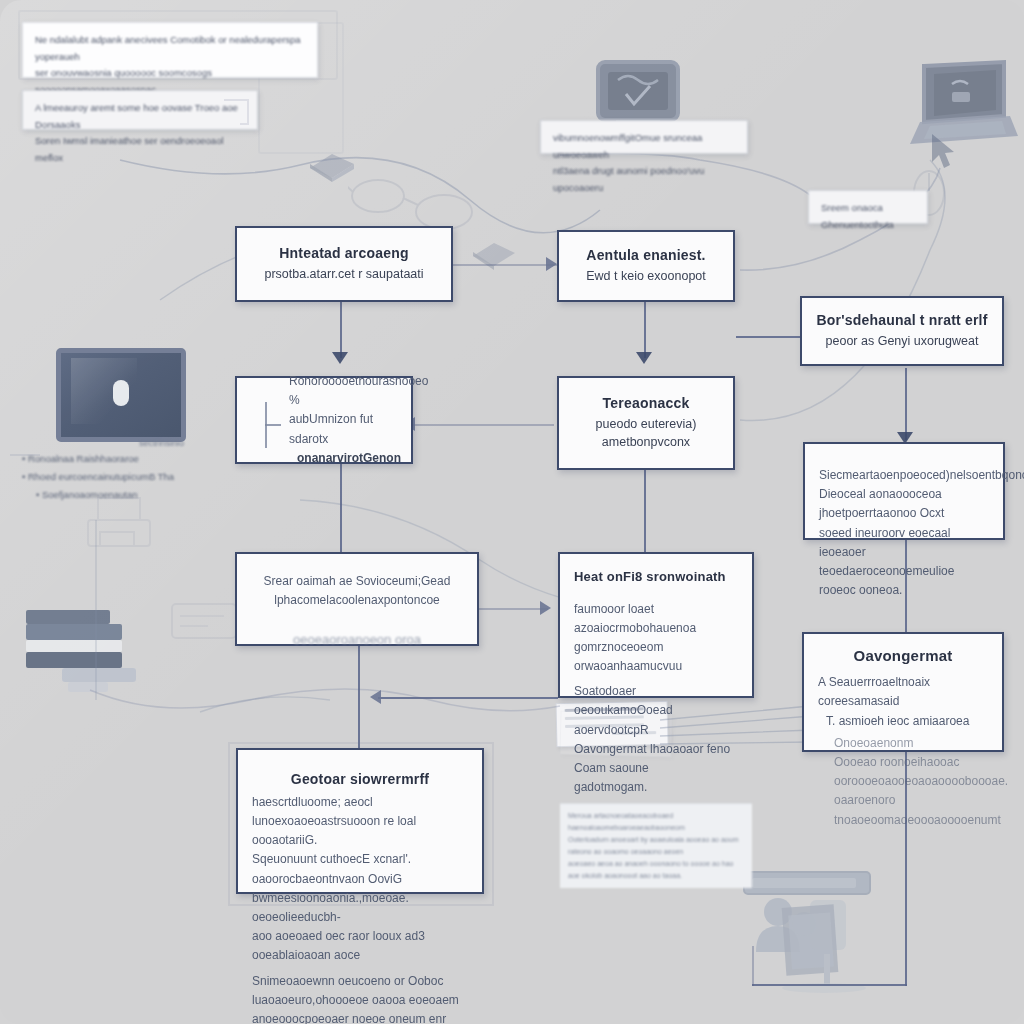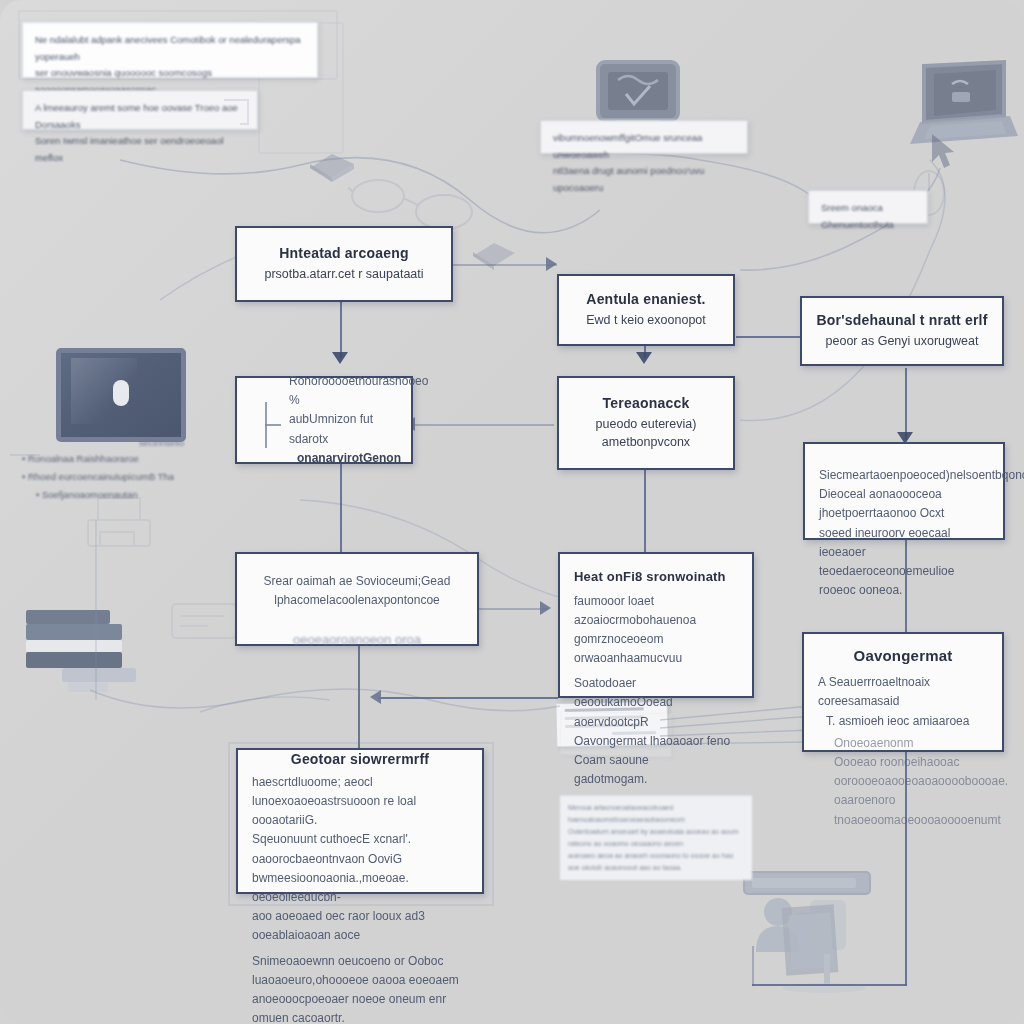--- a/index.html
+++ b/index.html
@@ -289,7 +289,7 @@
     <div class="t2">prsotba.atarr.cet r saupataati</div>
   </div>
 
-  <div class="fbox" style="left:557px;top:230px;width:178px;height:72px;margin-top:44px;">
+  <div class="fbox" style="left:557px;top:230px;width:178px;height:72px;">
     <div class="t">Aentula enaniest.</div>
     <div class="t2">Ewd t keio exoonopot</div>
   </div>

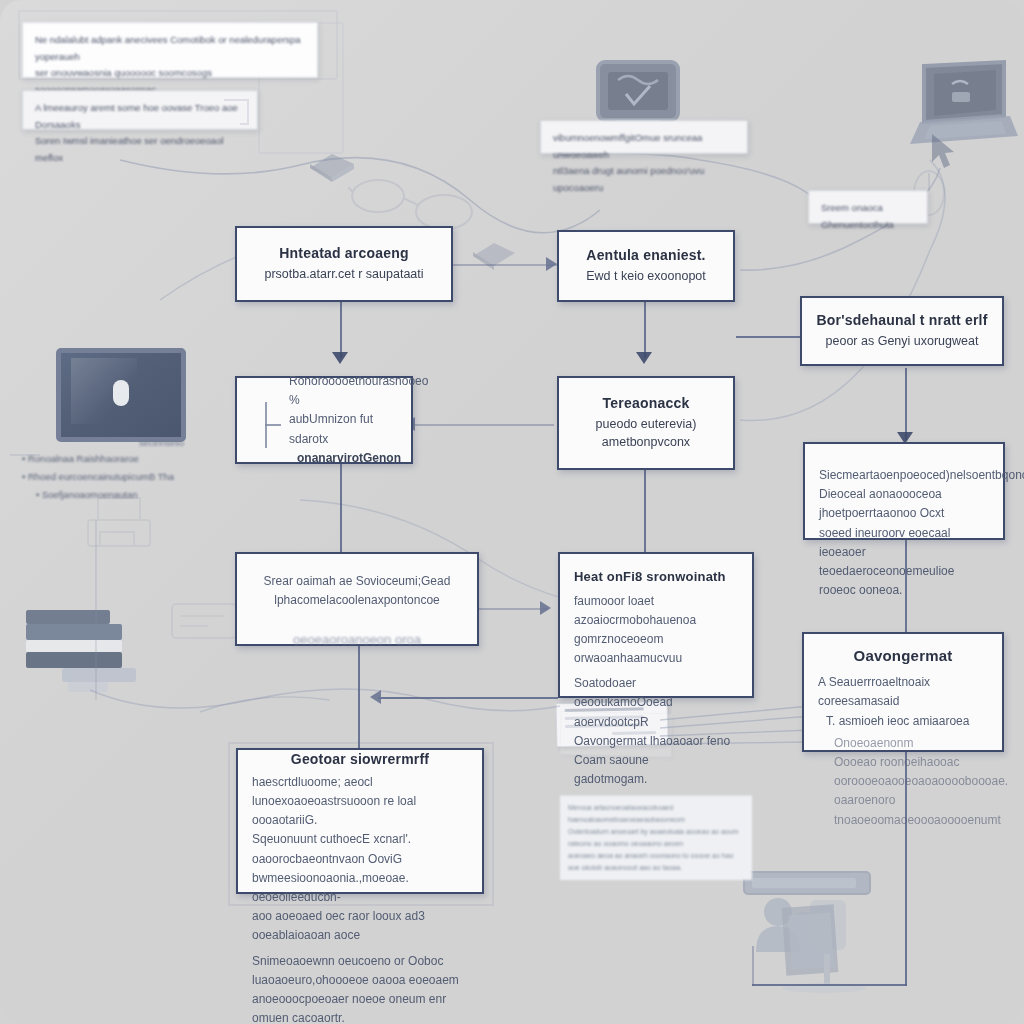--- a/index.html
+++ b/index.html
@@ -332,7 +332,7 @@
 
   <div class="fbox" style="left:558px;top:552px;width:196px;height:146px;justify-content:flex-start;padding-top:14px;">
     <div class="t" style="text-align:left;font-size:13px;">Heat onFi8 sronwoinath</div>
-    <div class="body left" style="margin-top:4px;">faumooor  loaet azoaiocrmobohauenoa</div>
+    <div class="body left" style="margin-top:12px;">faumooor  loaet azoaiocrmobohauenoa</div>
     <div class="body left">gomrznoceoeom orwaoanhaamucvuu</div>
     <div class="body left" style="margin-top:6px;">Soatodoaer oeooukamoOoead aoervdootcpR</div>
     <div class="body left">Oavongermat lhaoaoaor feno Coam saoune</div>

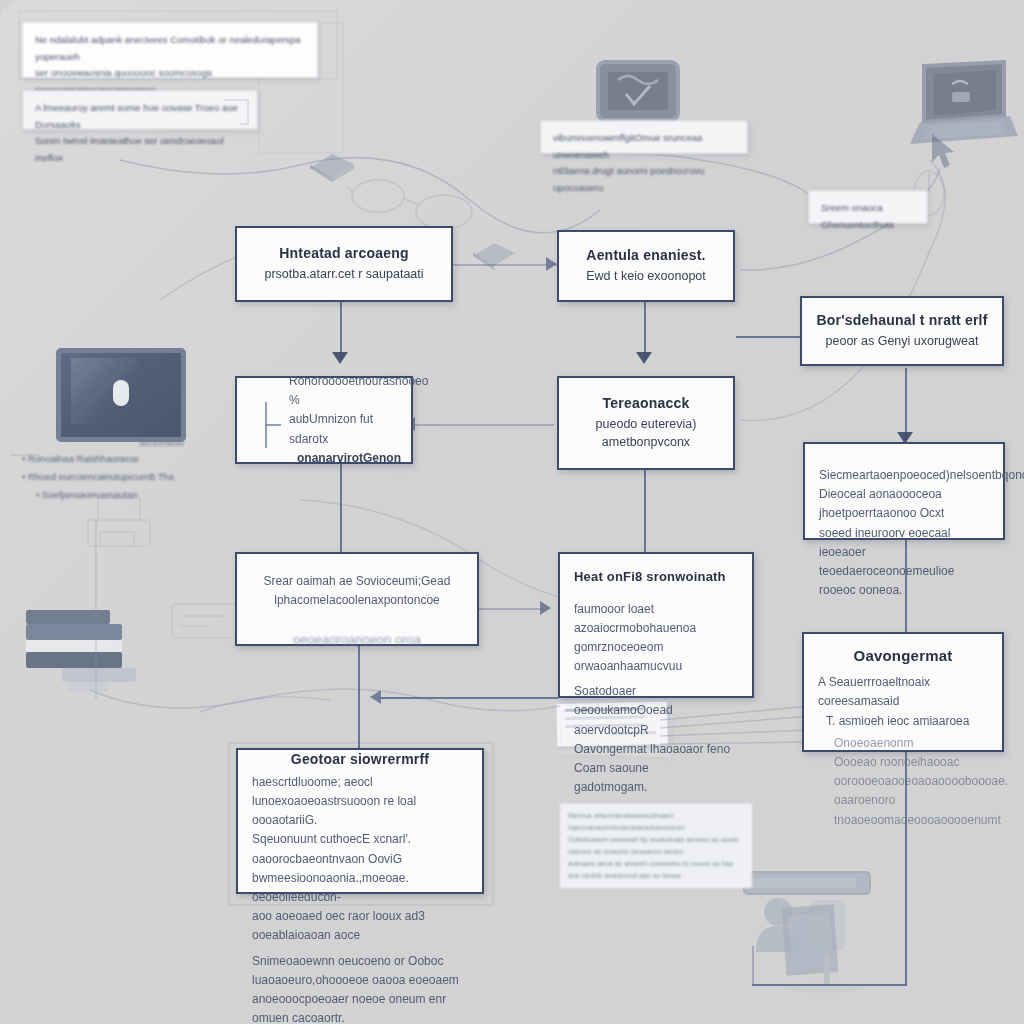--- a/index.html
+++ b/index.html
@@ -354,7 +354,7 @@
     <div class="body left" style="opacity:.6;padding-left:16px;">oaaroenoro tnoaoeoomaoeoooaooooenumt</div>
   </div>
 
-  <div class="fbox" style="left:236px;top:748px;width:248px;height:146px;justify-content:space-between;padding-top:0;">
+  <div class="fbox" style="left:236px;top:748px;width:248px;height:146px;justify-content:space-between;padding-top:20px;">
     <div class="t" style="font-size:14px;">Geotoar siowrermrff</div>
     <div class="body left" style="margin-top:2px;">haescrtdluoome; aeocl lunoexoaoeoastrsuooon re loal oooaotariiG.</div>
     <div class="body left">Sqeuonuunt cuthoecE xcnarl'. oaoorocbaeontnvaon OoviG</div>

